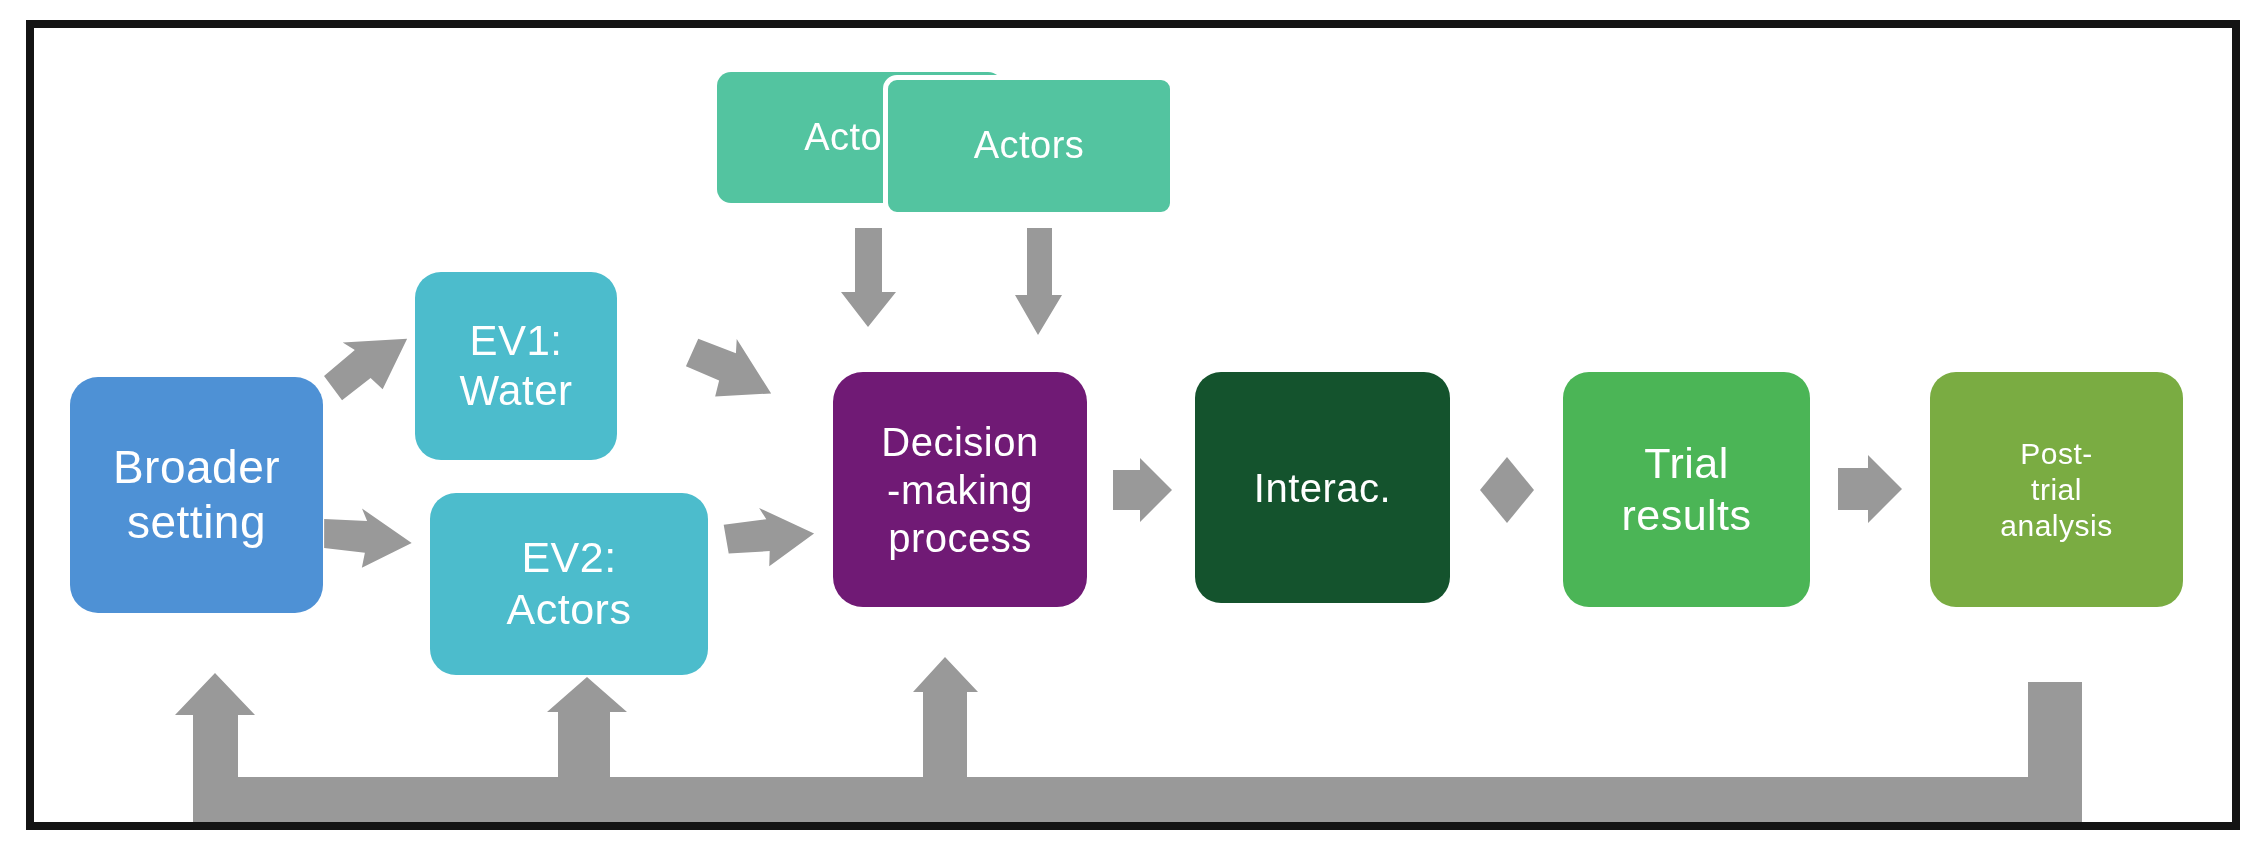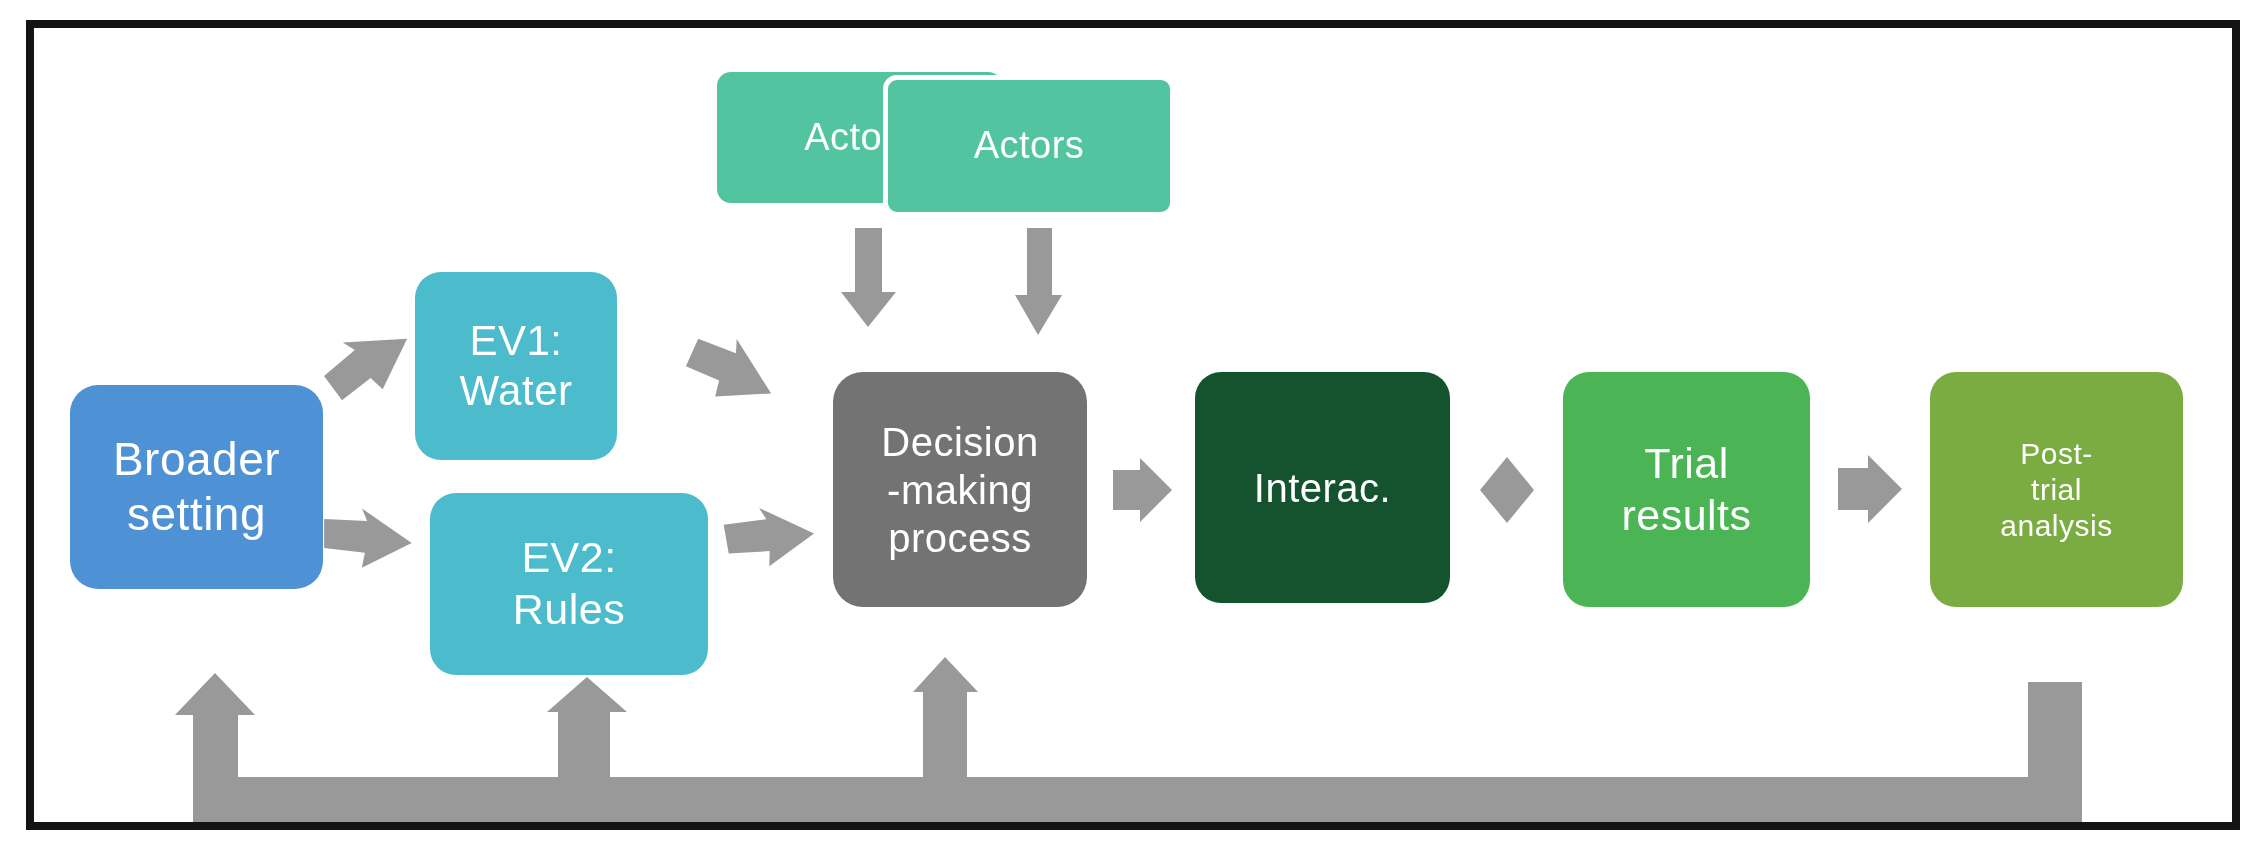--- a/index.html
+++ b/index.html
@@ -43,7 +43,7 @@
   .b-actors-back  { left: 717px; top: 72px;  width: 285px; height: 131px; border-radius: 14px; font-size: 38px; z-index: 1; }
   .b-actors-front { left: 883px; top: 75px;  width: 282px; height: 132px; border-radius: 14px; font-size: 38px;
                     border: 5px solid #ffffff; z-index: 2; }
-  .b-broader  { left: 70px;   top: 377px; width: 253px; height: 204px; border-radius: 28px; font-size: 46px; margin-top: 8px; }
+  .b-broader  { left: 70px;   top: 377px; width: 253px; height: 236px; border-radius: 28px; font-size: 46px; }
   .b-ev1      { left: 415px;  top: 272px; width: 202px; height: 188px; border-radius: 26px; font-size: 42px; }
   .b-ev2      { left: 430px;  top: 493px; width: 278px; height: 182px; border-radius: 26px; font-size: 43px; }
   .b-decision { left: 833px;  top: 372px; width: 254px; height: 235px; border-radius: 30px; font-size: 40px; }

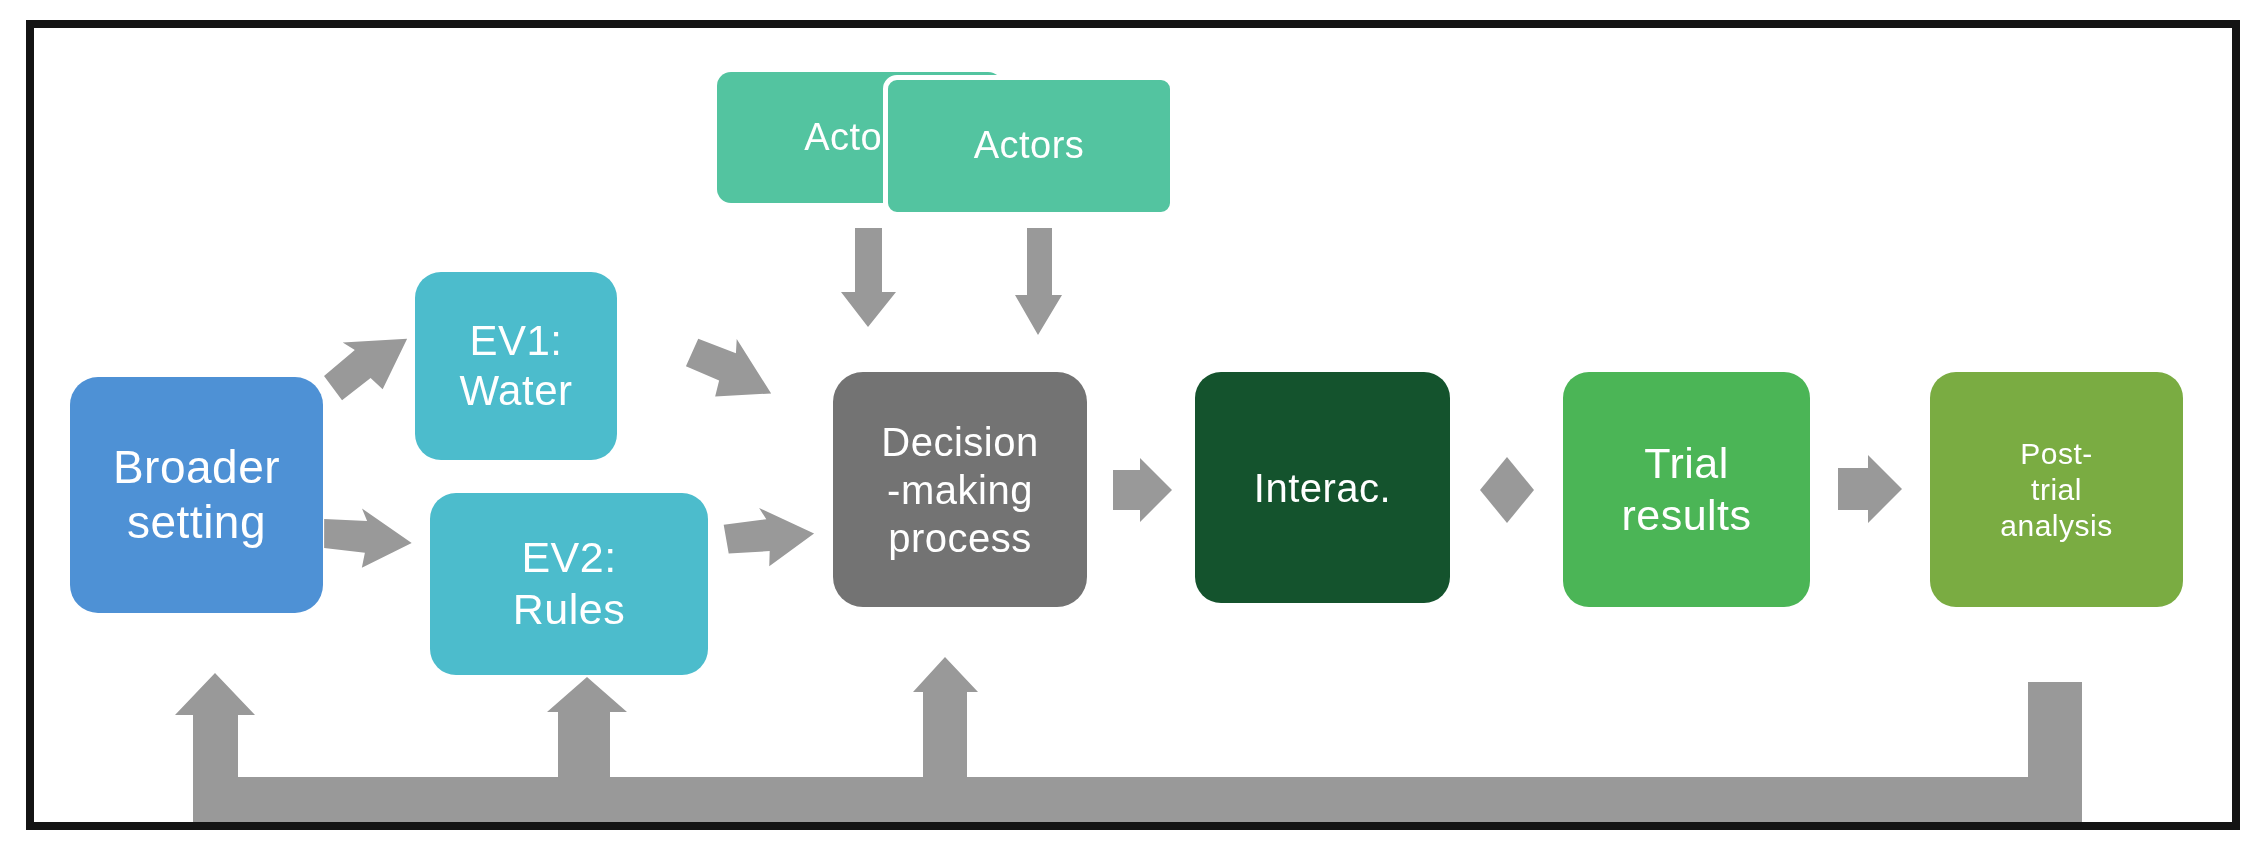--- a/index.html
+++ b/index.html
@@ -119,7 +119,7 @@
 Rules</span>
   </div>
 
-  <div class="box b-decision" style="background: #737373;">
+  <div class="box b-decision" style="background: #701a75;">
     <span class="label">Decision
 -making
 process</span>

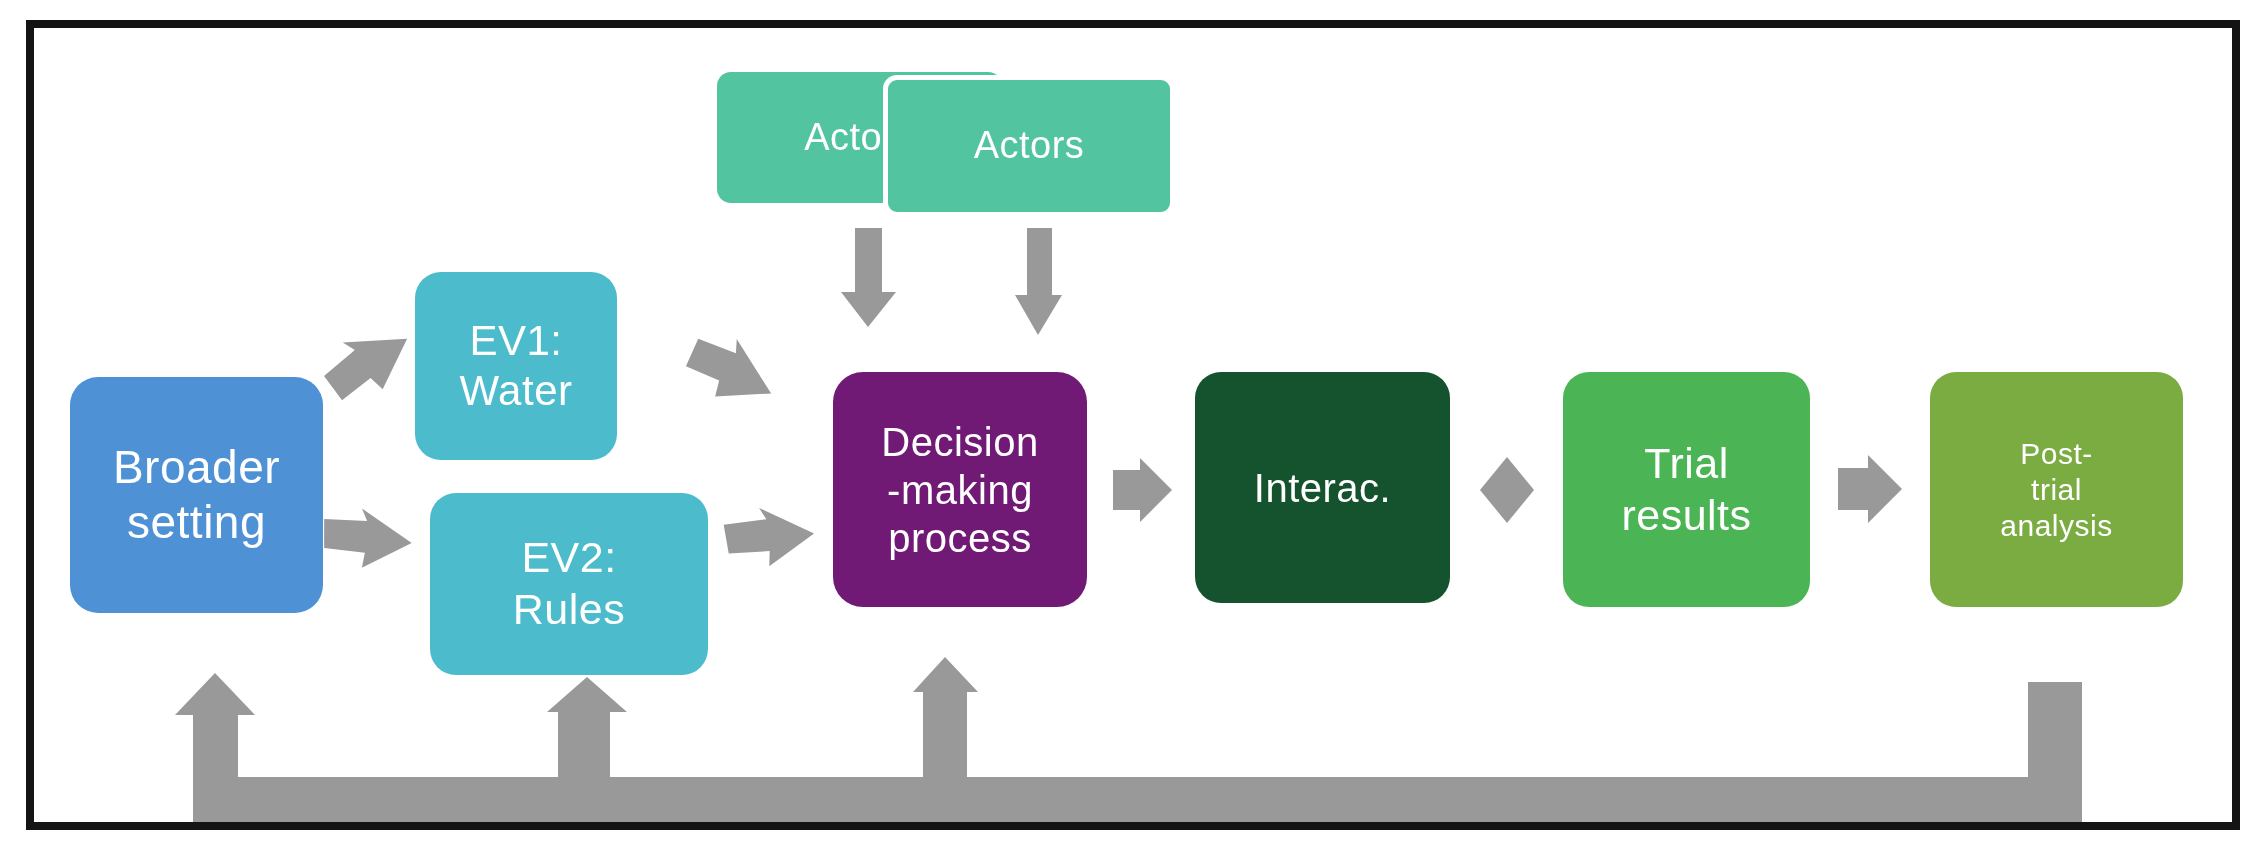--- a/index.html
+++ b/index.html
@@ -116,7 +116,7 @@
 
   <div class="box b-ev2" style="background: rgb(76, 188, 204);">
     <span class="label">EV2:
-Rules</span>
+Actors</span>
   </div>
 
   <div class="box b-decision" style="background: #701a75;">

